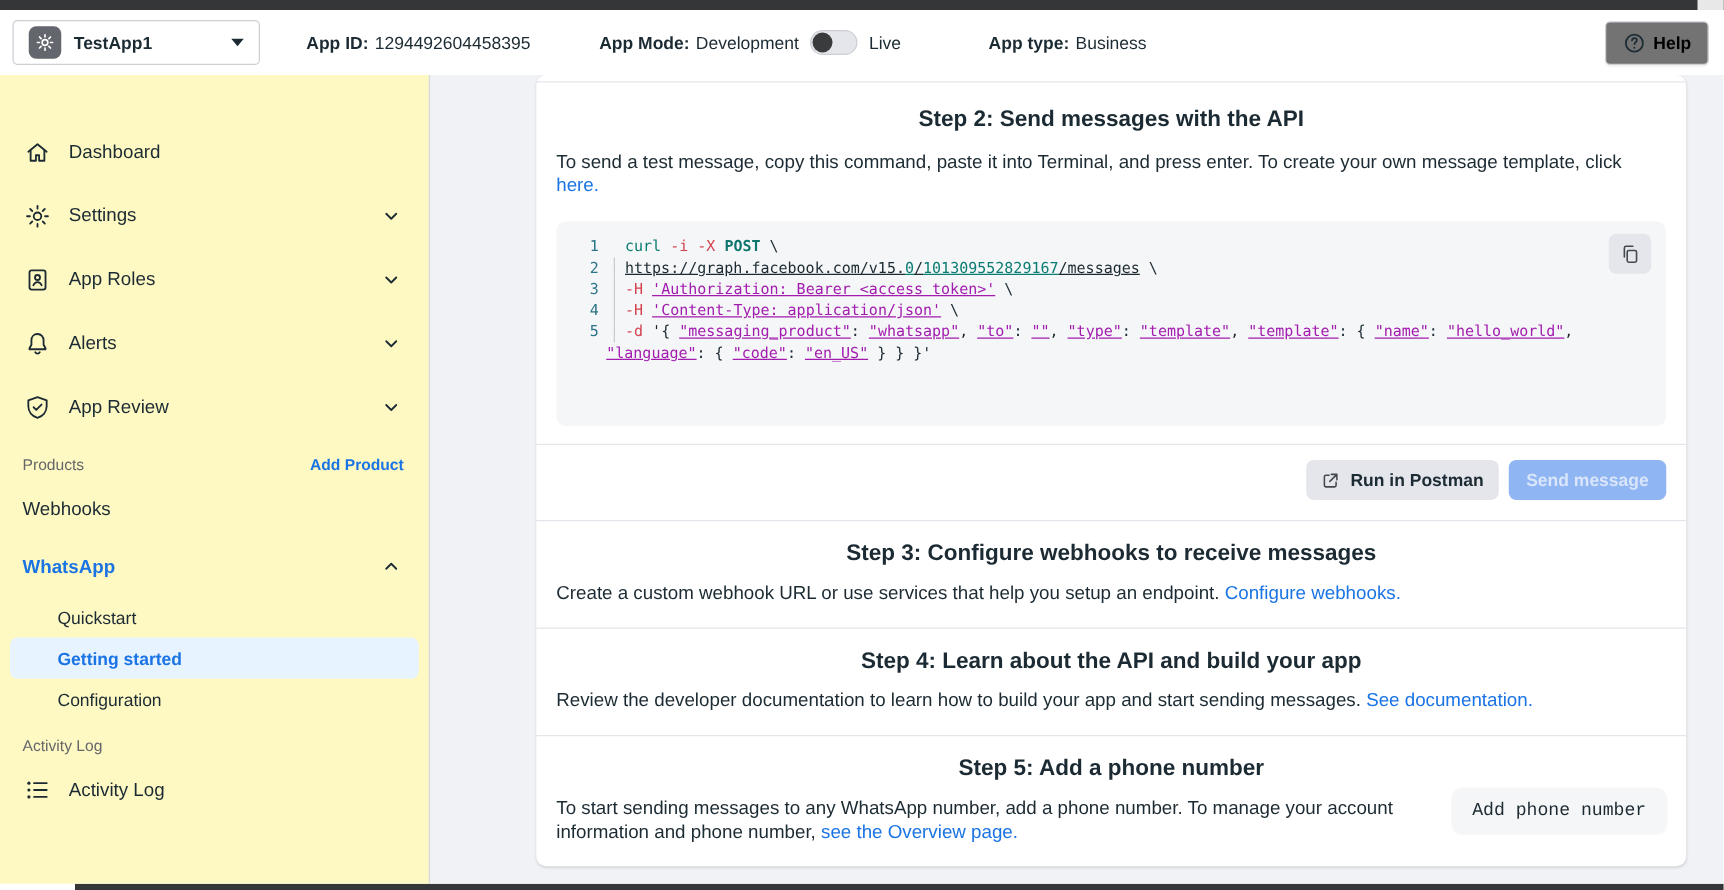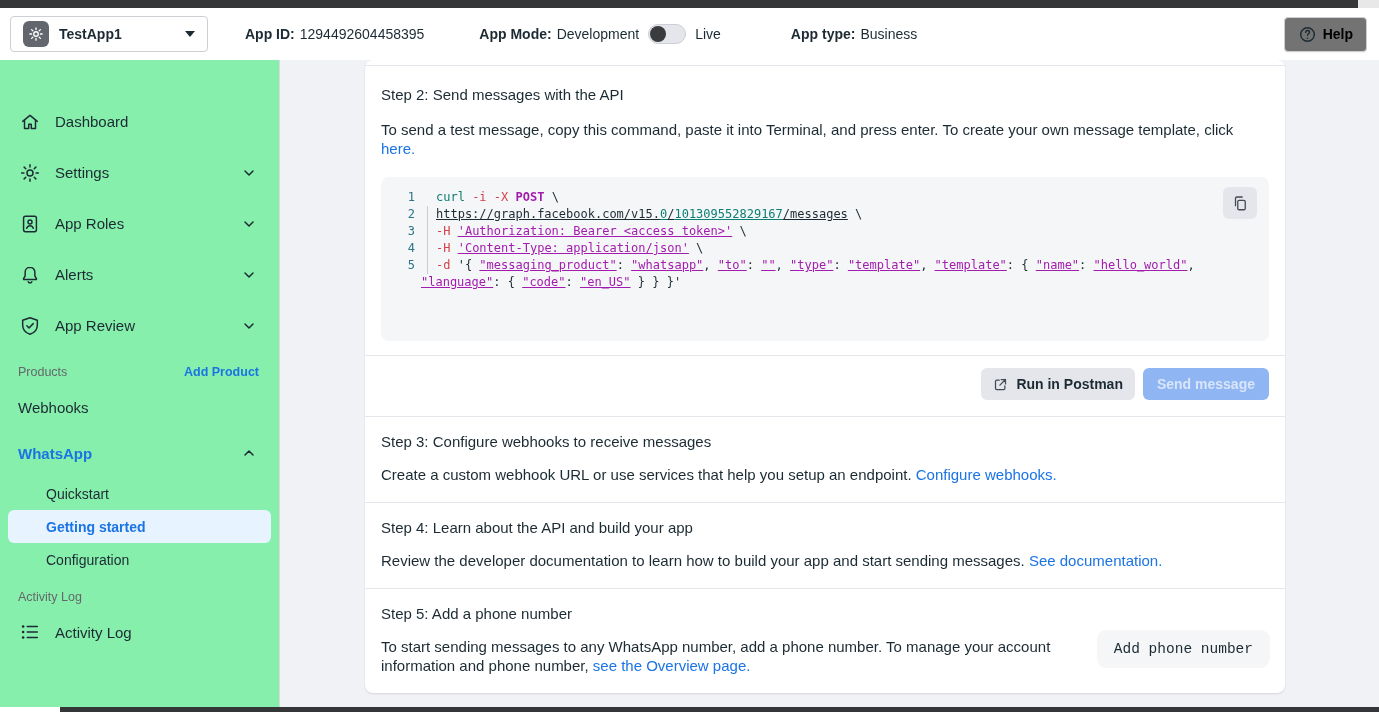--- a/index.html
+++ b/index.html
@@ -54,7 +54,7 @@
   .remnant { height:6px; border-bottom:1px solid #e4e6eb; }
   .section { padding:20px 16px 14px 16px; }
   .section.bordered { border-top:1px solid #e4e6eb; padding:16px 16px 18px 16px; }
-  .sec-title { font-size:15px; font-weight:400; line-height:18px; }
+  .sec-title { font-size:18px; font-weight:700; line-height:18px;text-align:center; }
   .sec-text { margin-top:16px; font-size:15px; line-height:19px; }
   .section.bordered .sec-text { margin-top:14px; }
   .lnk { color:#1b74e4; text-decoration:none; cursor:pointer; }

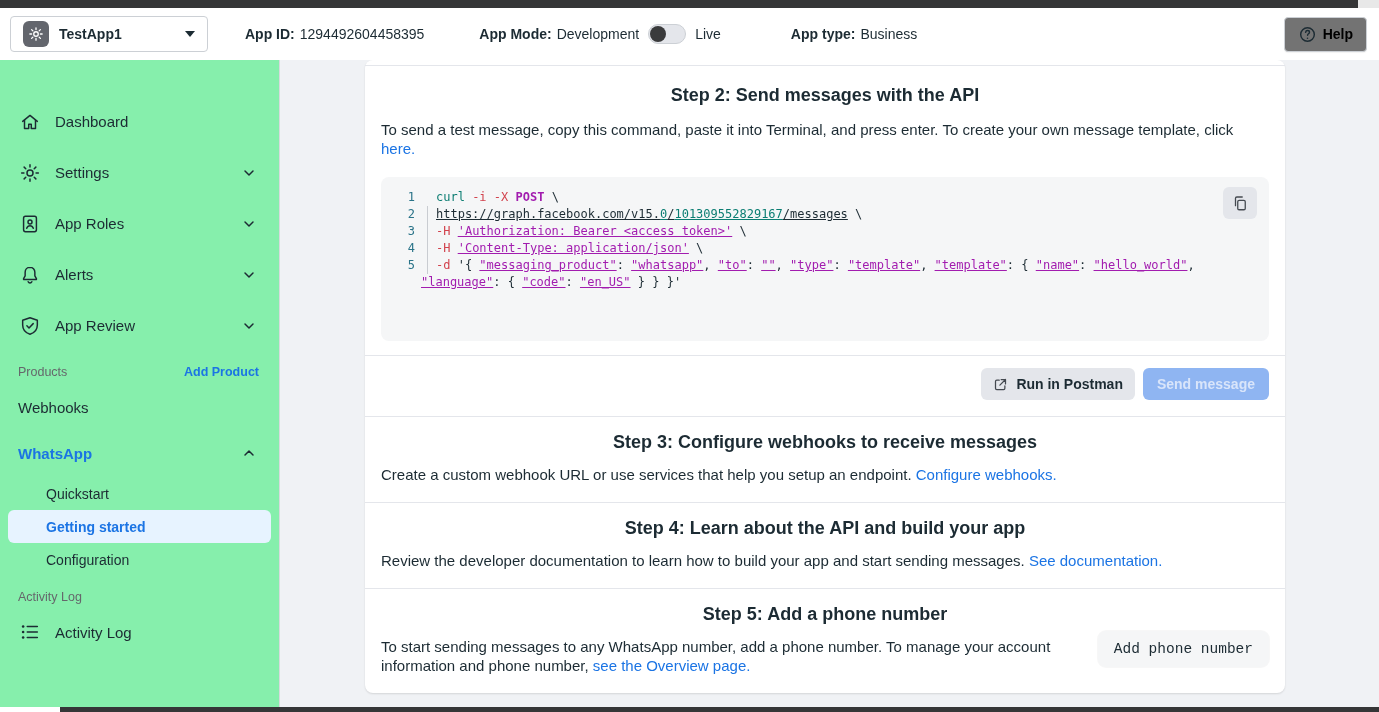--- a/index.html
+++ b/index.html
@@ -30,7 +30,7 @@
 
   
   .content { display:flex; height:647px; }
-  .sidebar { width:280px; flex:none; background:#86efac; border-right:1px solid #d8dade; padding-top:36px; }
+  .sidebar { width:344px; flex:none; background:#fef9c3; border-right:1px solid #d8dade; padding-top:36px; }
   main { flex:1; background:#f0f2f5; padding-left:85px; overflow:hidden; }
 
   

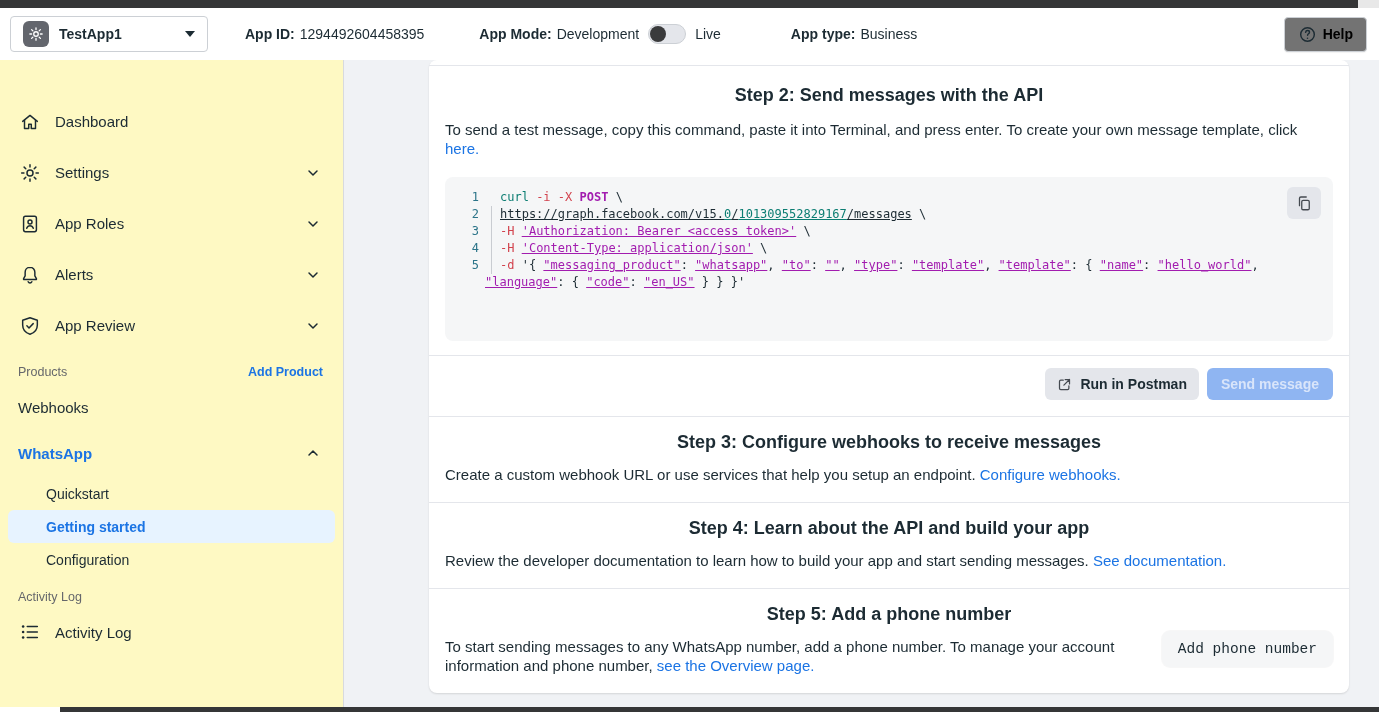--- a/index.html
+++ b/index.html
@@ -68,7 +68,7 @@
   .code-line.tail .code-text { margin-left:6px; padding-left:0; border-left:none; }
   .tk-cmd { color:#0b7d72; }
   .tk-flag { color:#d2434e; }
-  .tk-kw { color:#a21caf; font-weight:700;margin-top:41px; }
+  .tk-kw { color:#0f766e; font-weight:700;margin-top:41px; }
   .tk-plain { color:#1c2b33; }
   .tk-str { color:#a21caf;text-decoration:underline; }
   .tk-url { color:#1c2b33; text-decoration:underline; }

